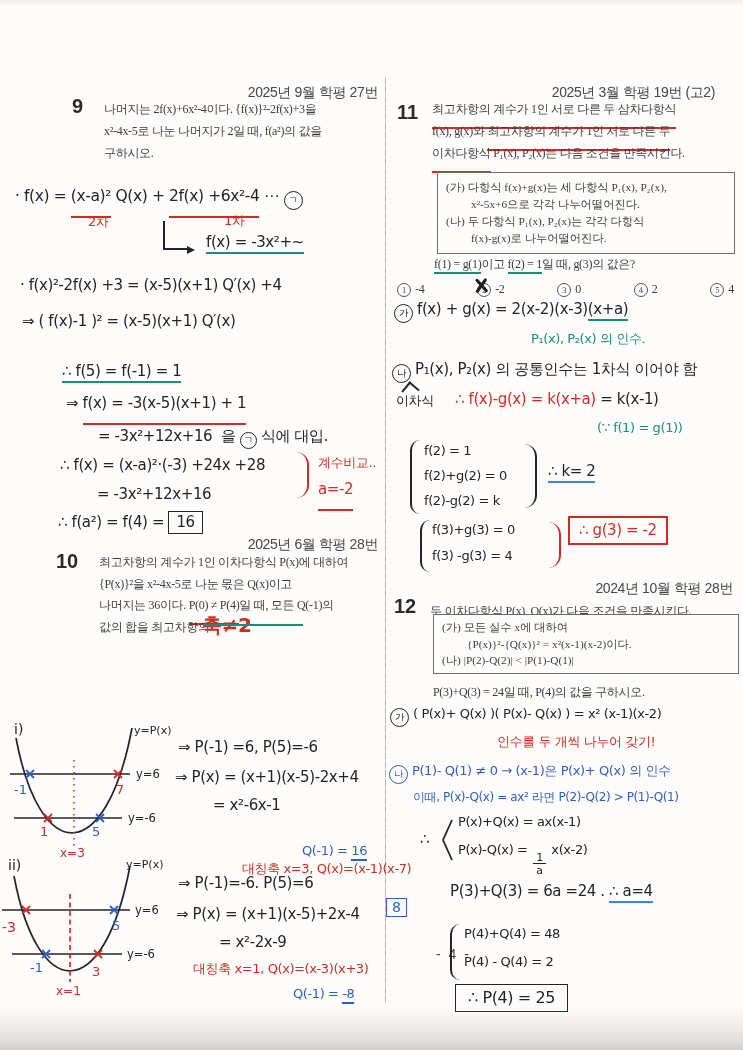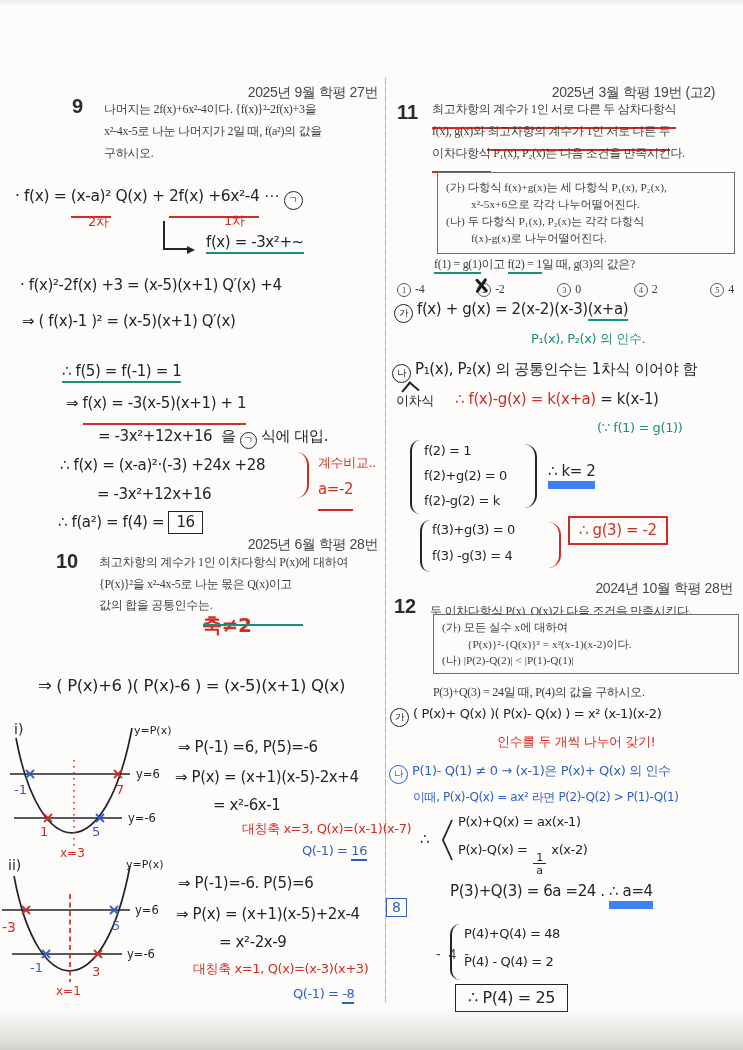--- a/index.html
+++ b/index.html
@@ -28,7 +28,7 @@
   .u-red{border-bottom:2.5px solid #cf2d24;padding-bottom:11px;}
   .u-green{border-bottom:2.5px solid #169077;padding-bottom:1px;}
   .u-blue{border-bottom:2.5px solid #2d5fc4;padding-bottom:1px;}
-  .u-ink{border-bottom:8px solid #3b82f6;padding-bottom:1px;}
+  .u-ink{border-bottom:2px solid #3b82f6;padding-bottom:1px;}
   .ansbox{border:1.8px solid #23232d;padding:1px 7px 2px;}
   .redbox{border:2.2px solid #cf2d24;color:#cf2d24;padding:3px 9px 4px;}
   .bluebox{border:1.7px solid #2d5fc4;color:#2d5fc4;padding:0 5px 1px;font-size:14px;}

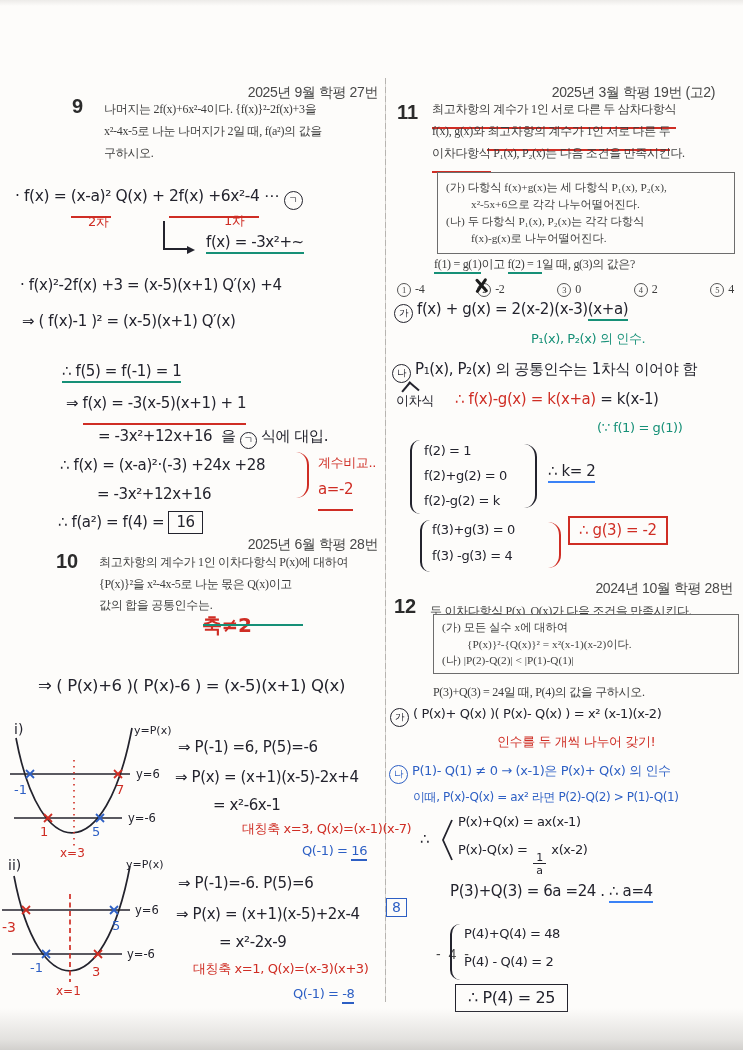--- a/index.html
+++ b/index.html
@@ -98,6 +98,7 @@
   <div class="abs print" style="left:99px;top:552px;line-height:21.5px;">
     <div>최고차항의 계수가 1인 이차다항식 P(x)에 대하여</div>
     <div>{P(x)}²을 x²-4x-5로 나눈 몫은 Q(x)이고</div>
+    <div><span>나머지는 36이다. </span><span class="u-red">P(0) ≠ P(4)</span><span>일 때, 모든 Q(-1)의</span></div>
     <div>값의 합을 공통인수는.</div>
   </div>
   <div class="abs hw red" style="left:202px;top:612px;font-size:20px;font-weight:bold;">축≠2</div>

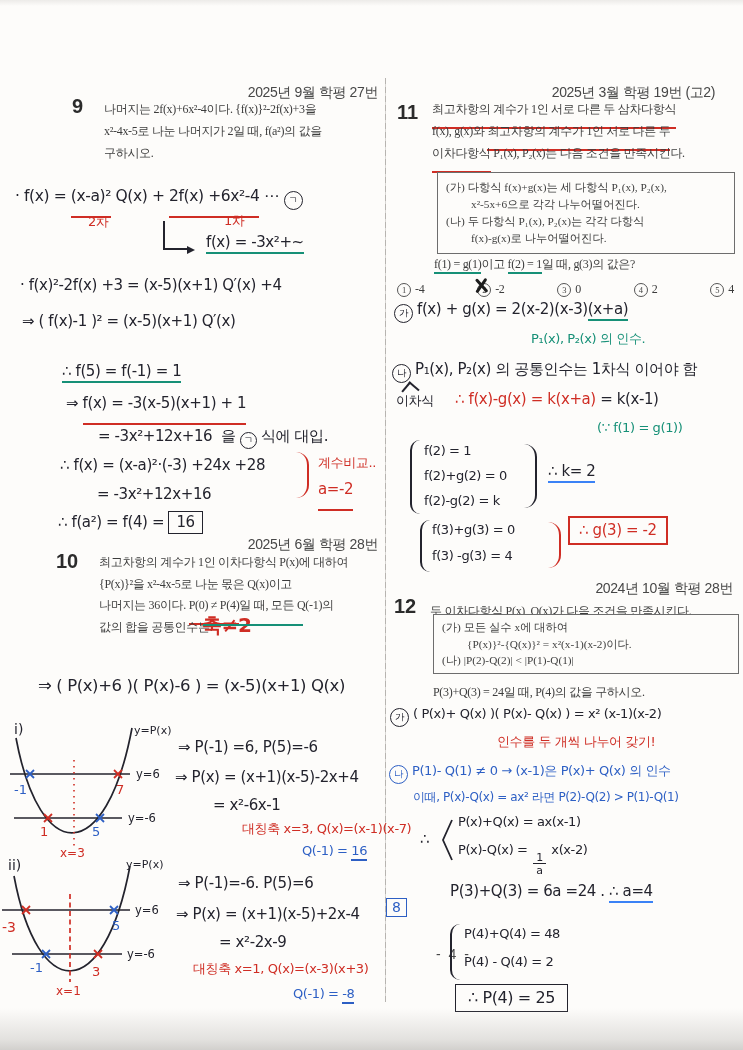--- a/index.html
+++ b/index.html
@@ -99,7 +99,7 @@
     <div>최고차항의 계수가 1인 이차다항식 P(x)에 대하여</div>
     <div>{P(x)}²을 x²-4x-5로 나눈 몫은 Q(x)이고</div>
     <div><span>나머지는 36이다. </span><span class="u-red">P(0) ≠ P(4)</span><span>일 때, 모든 Q(-1)의</span></div>
-    <div>값의 합을 공통인수는.</div>
+    <div>값의 합을 최고차항의.</div>
   </div>
   <div class="abs hw red" style="left:202px;top:612px;font-size:20px;font-weight:bold;">축≠2</div>
   <div class="gline" style="left:203px;top:624px;width:100px;"></div>

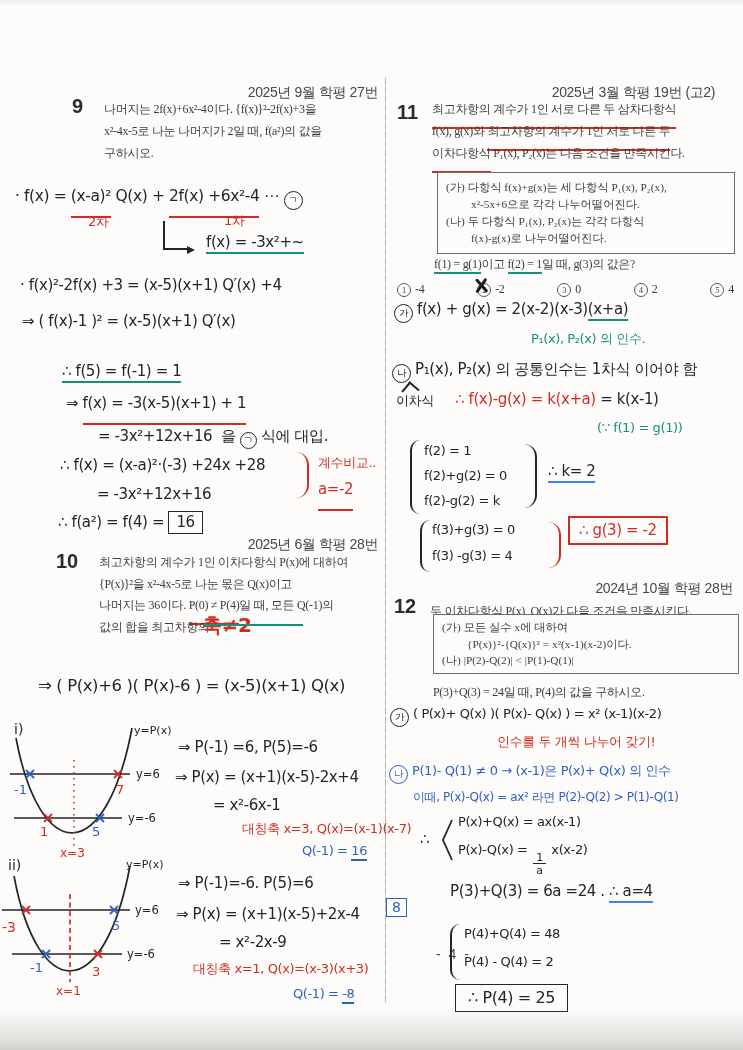--- a/index.html
+++ b/index.html
@@ -104,7 +104,6 @@
   <div class="abs hw red" style="left:202px;top:612px;font-size:20px;font-weight:bold;">축≠2</div>
   <div class="gline" style="left:203px;top:624px;width:100px;"></div>
 
-  <div class="abs hw lg" style="left:38px;top:676px;">⇒ ( P(x)+6 )( P(x)-6 ) = (x-5)(x+1) Q(x)</div>
 
   <svg class="abs" style="left:8px;top:718px;" width="172" height="140" viewBox="0 0 172 140">
     <text x="6" y="16" font-size="14" fill="#23232d">i)</text>

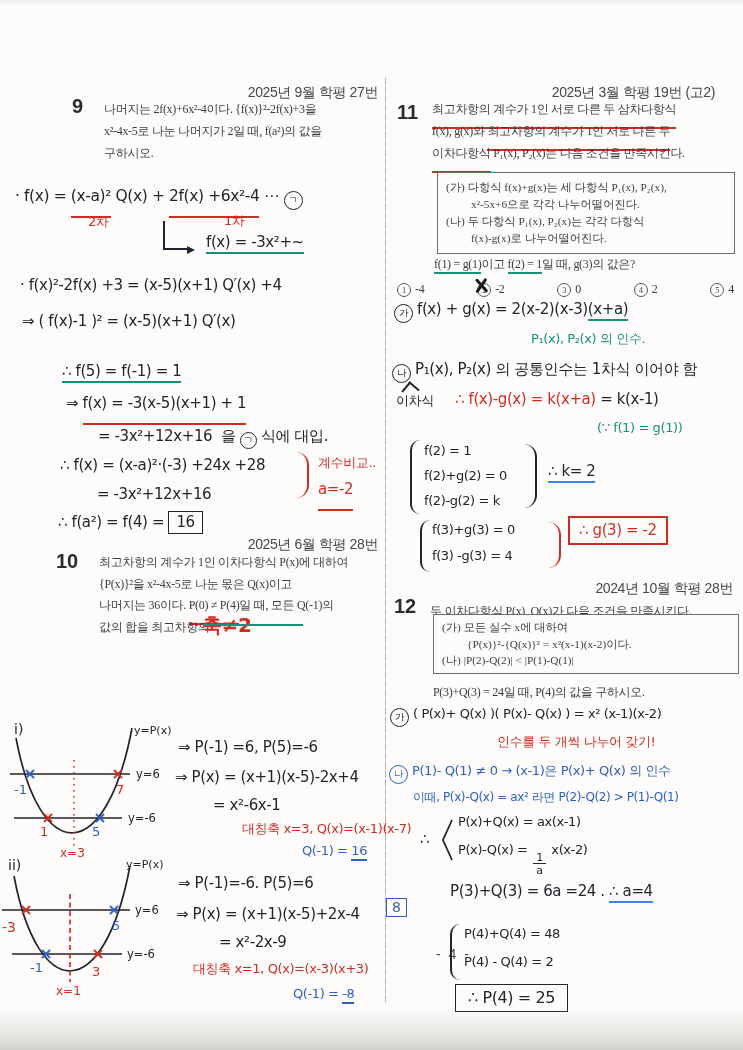--- a/index.html
+++ b/index.html
@@ -139,7 +139,7 @@
   <div class="abs hw" style="left:178px;top:738px;">⇒ P(-1) =6, P(5)=-6</div>
   <div class="abs hw" style="left:175px;top:768px;">⇒ P(x) = (x+1)(x-5)-2x+4</div>
   <div class="abs hw" style="left:213px;top:796px;text-align:right;">= x²-6x-1</div>
-  <div class="abs hw red sm" style="left:198px;top:820px;z-index:4;padding-left:44px;">대칭축 x=3,  Q(x)=(x-1)(x-7)</div>
+  <div class="abs hw red sm" style="left:198px;top:860px;z-index:4;padding-left:44px;">대칭축 x=3,  Q(x)=(x-1)(x-7)</div>
   <div class="abs hw blue sm" style="left:302px;top:843px;z-index:4;"><span>Q(-1) = </span><span class="u-blue">16</span></div>
 
   <svg class="abs" style="left:2px;top:852px;" width="178" height="146" viewBox="0 0 178 146">

